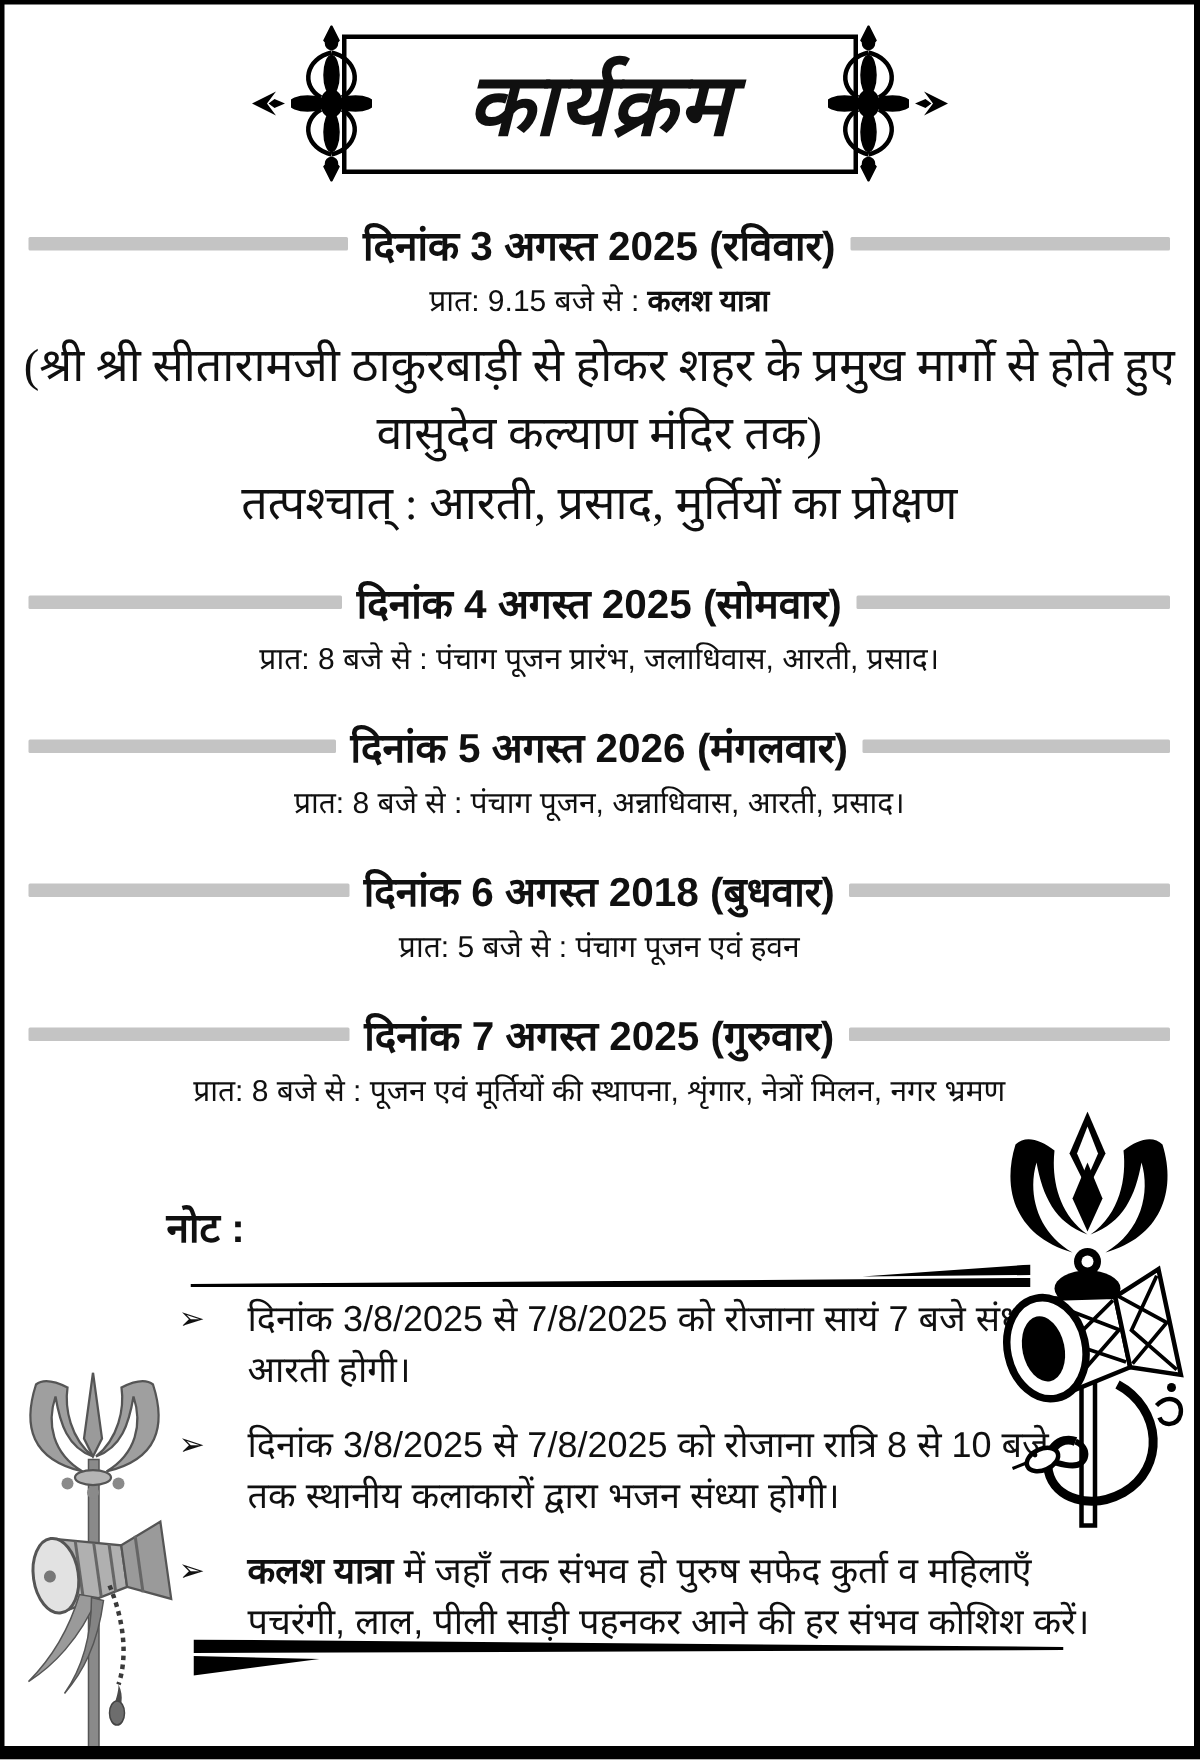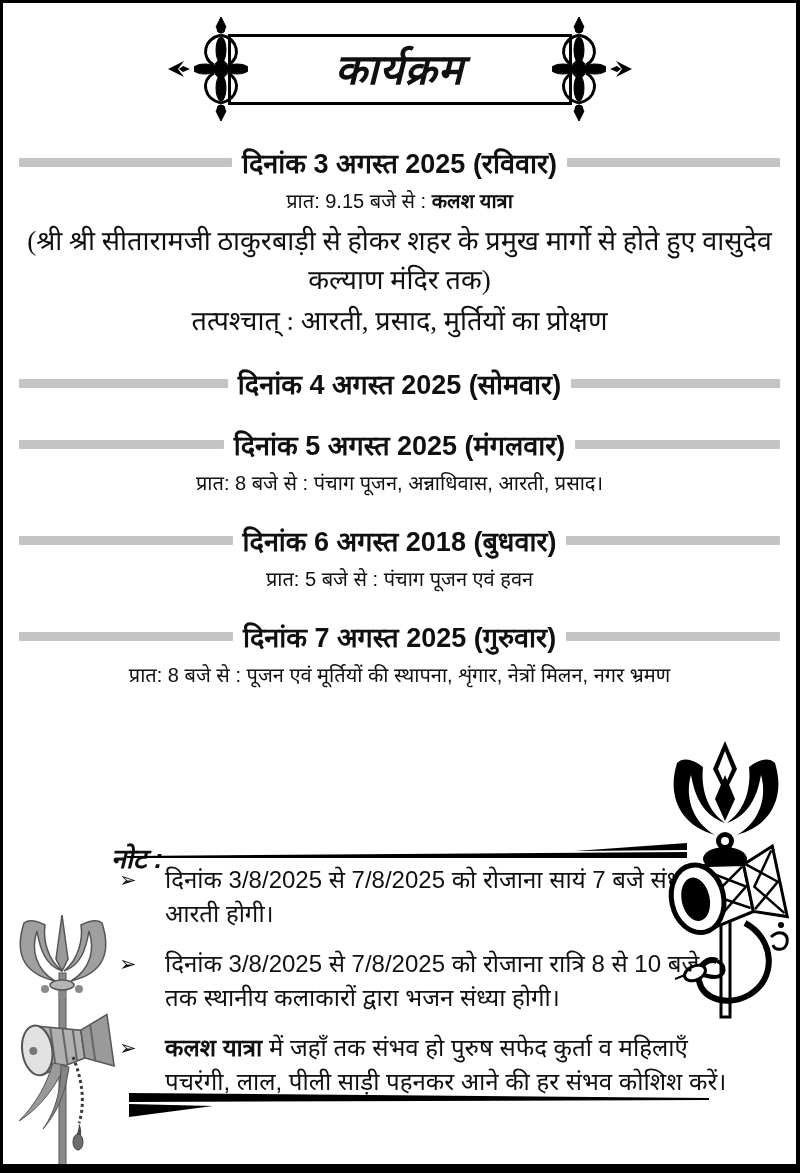--- a/index.html
+++ b/index.html
@@ -34,7 +34,7 @@
   }
   .title-box h1 {
     margin:0;
-    font-size:42px; font-weight:bold; font-style:italic;
+    font-size:58px; font-weight:bold; font-style:italic;
     letter-spacing:1px;
     white-space:nowrap;
   }

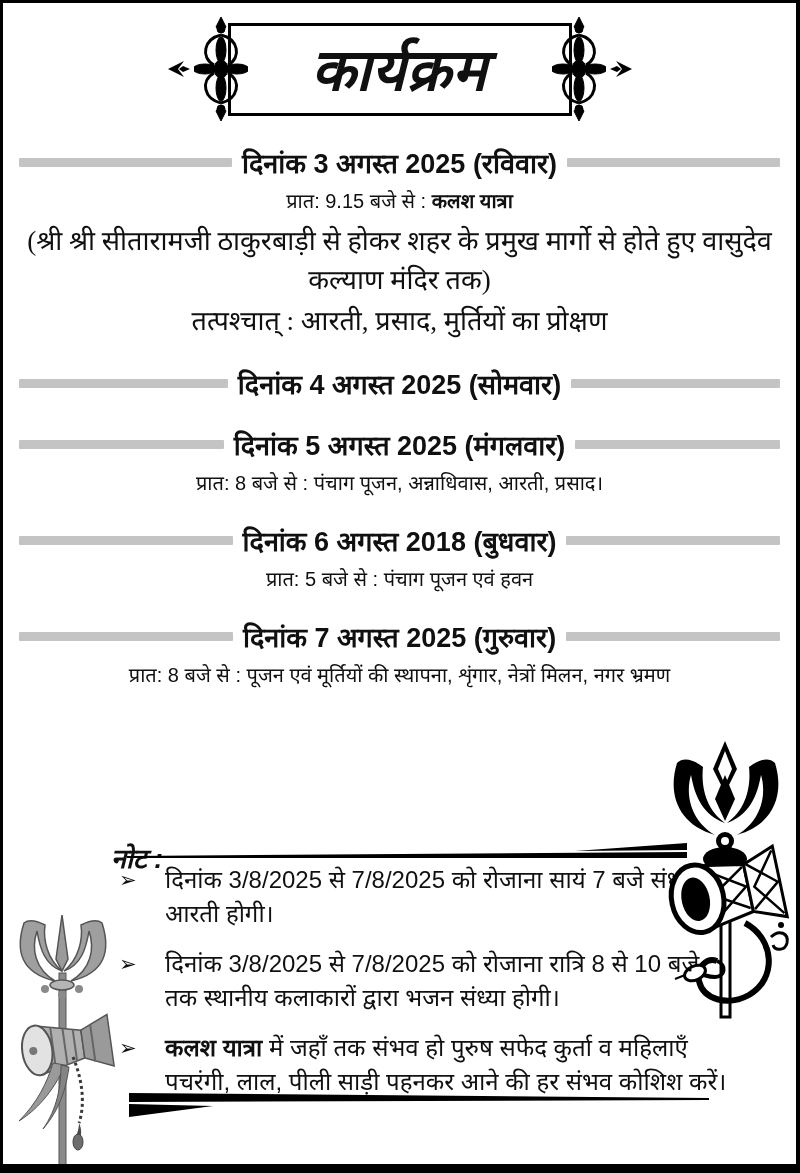--- a/index.html
+++ b/index.html
@@ -68,7 +68,7 @@
   }
   .section p.thin {
     font-family:"Liberation Serif","DejaVu Serif",serif;
-    font-size:27px;
+    font-size:31px;
     margin:2px 6px;
   }
   .bold-part { font-weight:bold; }

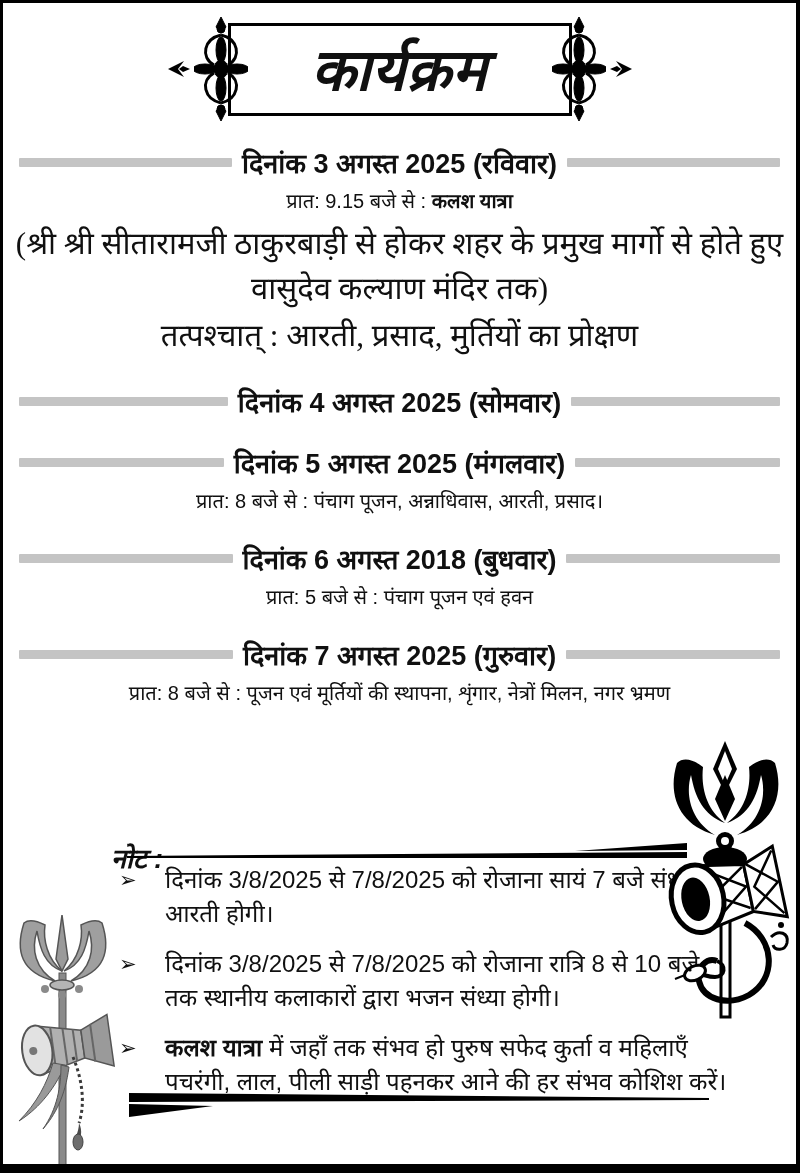--- a/index.html
+++ b/index.html
@@ -173,6 +173,7 @@
         <h2>दिनांक 4 अगस्त 2025 (सोमवार)</h2>
         <span class="bar" style="background:#c4c4c4"></span>
       </div>
+      <p>प्रात: 8 बजे से : पंचाग पूजन प्रारंभ, जलाधिवास, आरती, प्रसाद।</p>
     </section>
 
     <section class="section">

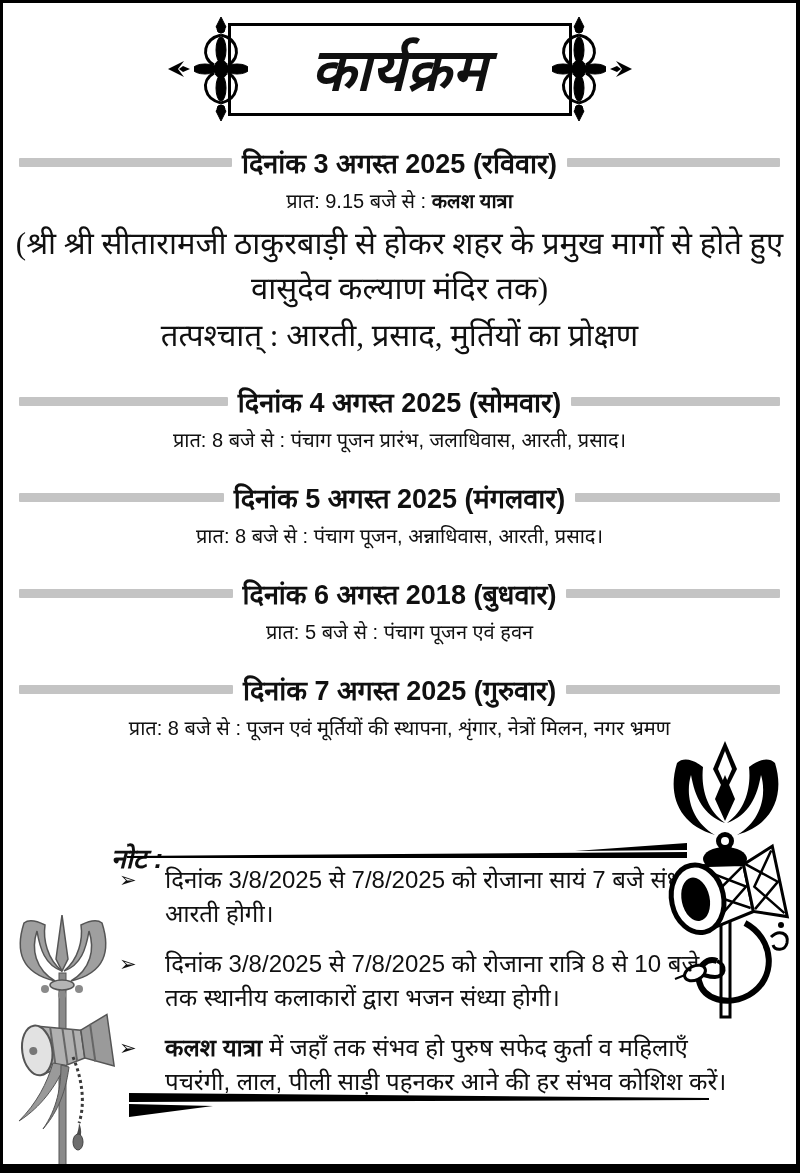--- a/index.html
+++ b/index.html
@@ -179,7 +179,7 @@
     <section class="section">
       <div class="section-heading">
         <span class="bar" style="background:#c4c4c4"></span>
-        <h2>दिनांक 5 अगस्त 2025 (मंगलवार)</h2>
+        <h2>दिनांक 5 अगस्त 2026 (मंगलवार)</h2>
         <span class="bar" style="background:#c4c4c4"></span>
       </div>
       <p>प्रात: 8 बजे से : पंचाग पूजन, अन्नाधिवास, आरती, प्रसाद।</p>

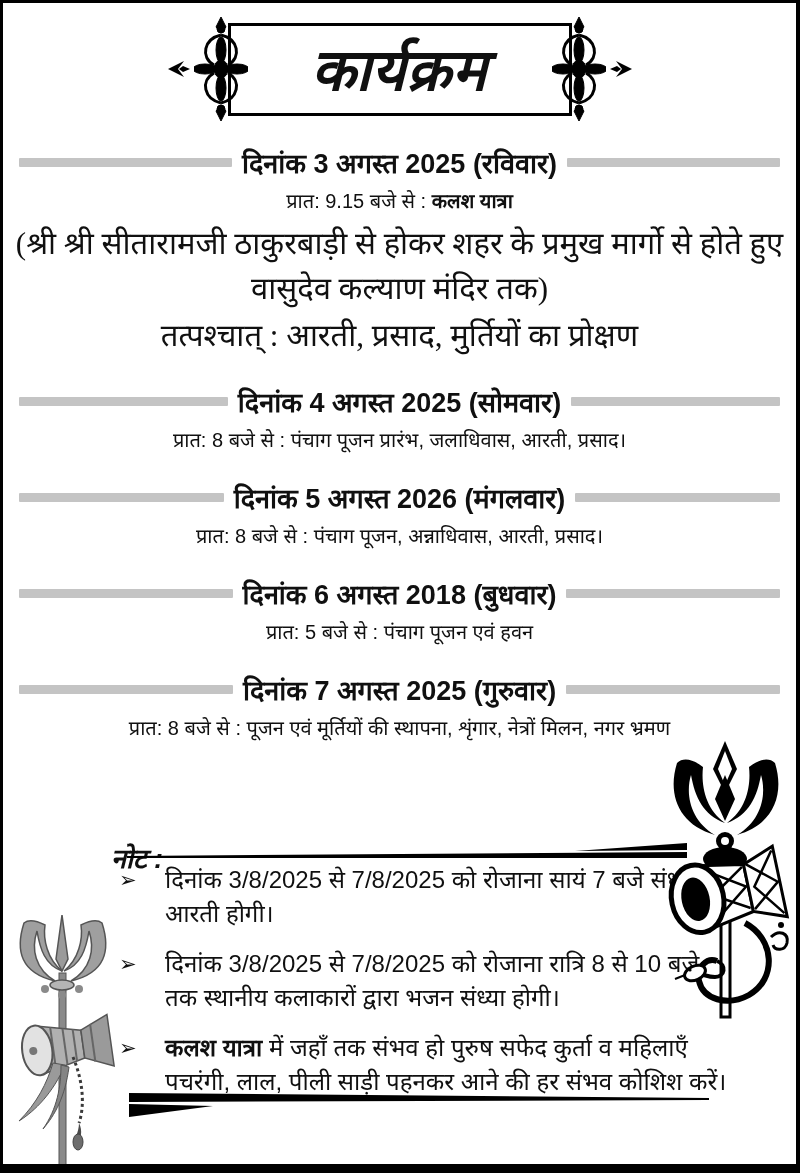--- a/index.html
+++ b/index.html
@@ -75,8 +75,8 @@
 
   
   .note-heading {
-    position:absolute; left:108px; top:836px;
-    font-size:27px; font-weight:bold; font-style:italic;
+    position:absolute; left:108px; top:796px;
+    font-size:27px; font-weight:bold; 
     margin:0;
   }
   .note-swoosh   { position:absolute; left:124px; top:840px; width:560px; height:18px; }

